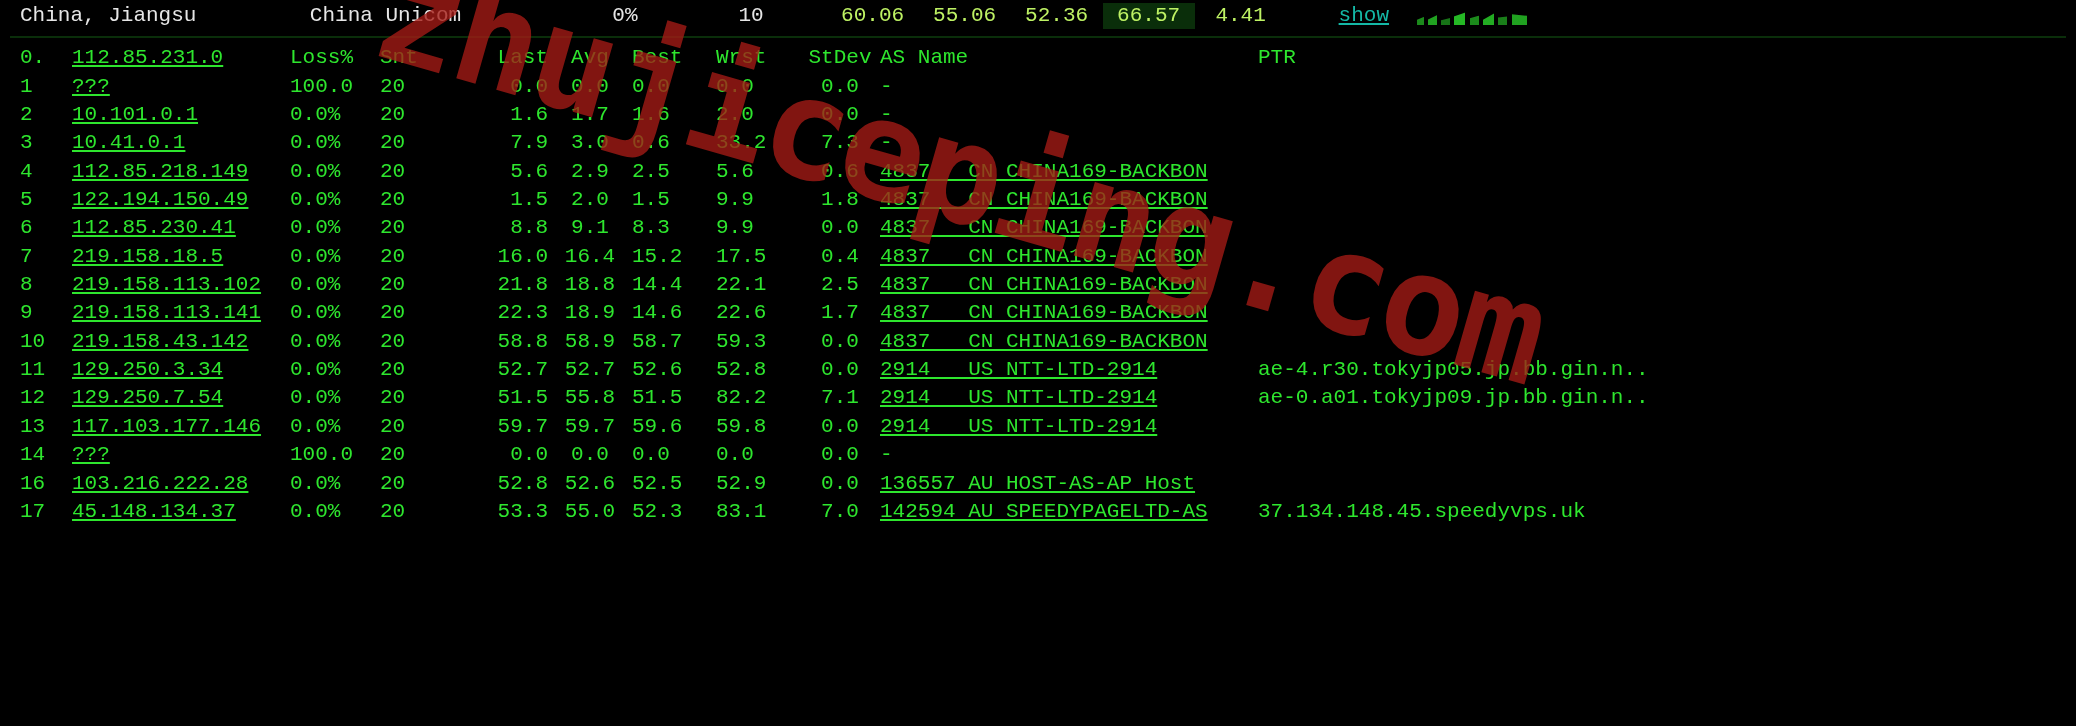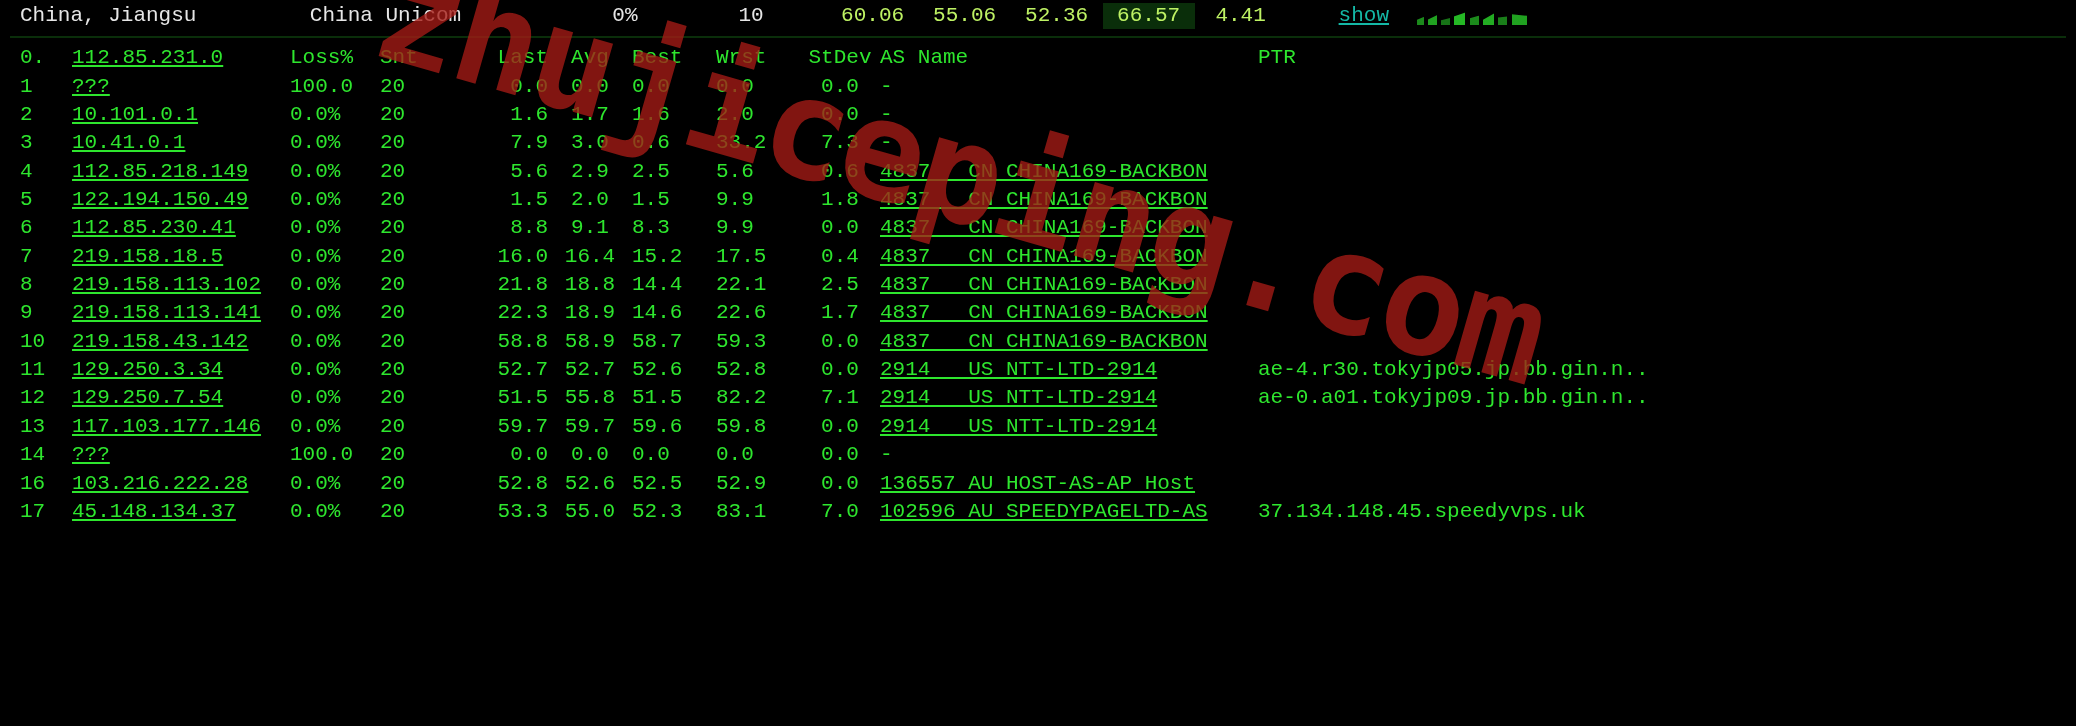--- a/index.html
+++ b/index.html
@@ -277,7 +277,7 @@
         <td class="best">52.3</td>
         <td class="wrst">83.1</td>
         <td class="stdev">7.0</td>
-        <td class="asname"><span class="u">102596 AU SPEEDYPAGELTD-AS</span></td>
+        <td class="asname"><span class="u">142594 AU SPEEDYPAGELTD-AS</span></td>
         <td class="ptr">37.134.148.45.speedyvps.uk</td>
       </tr>
     </tbody>

